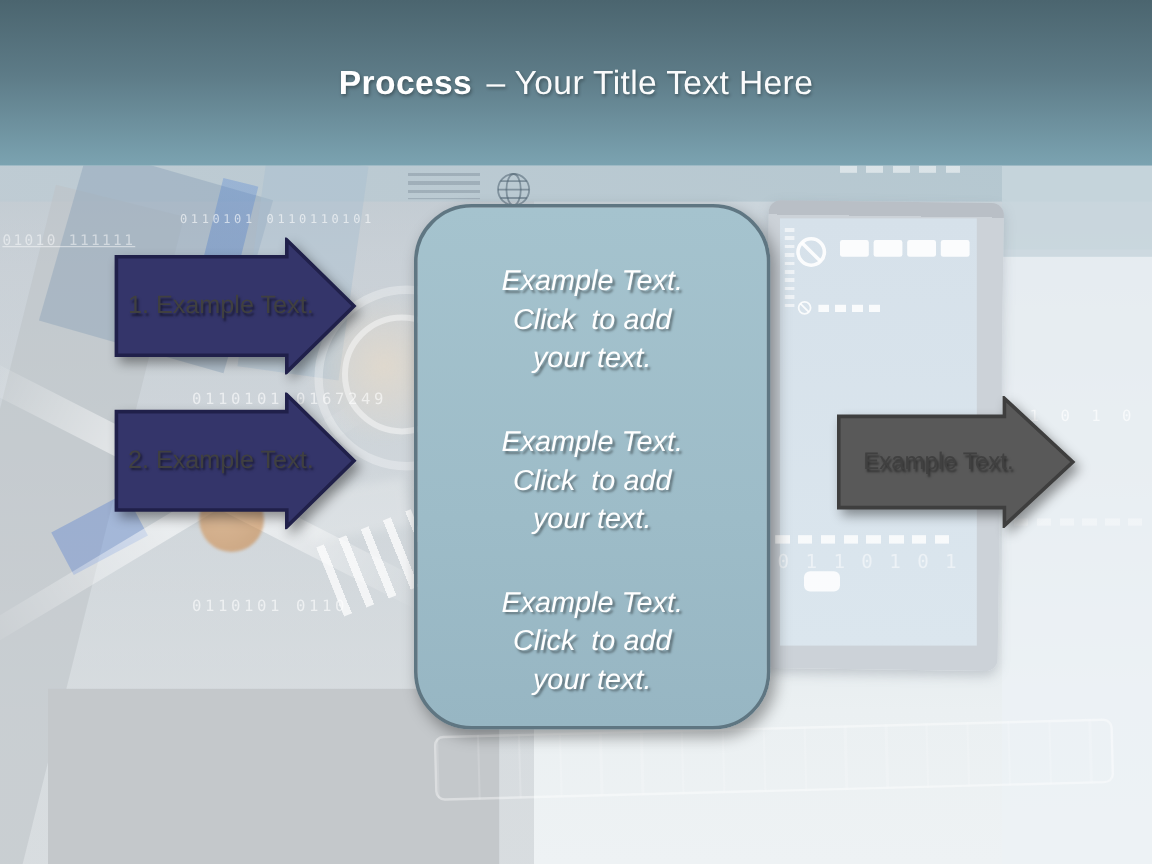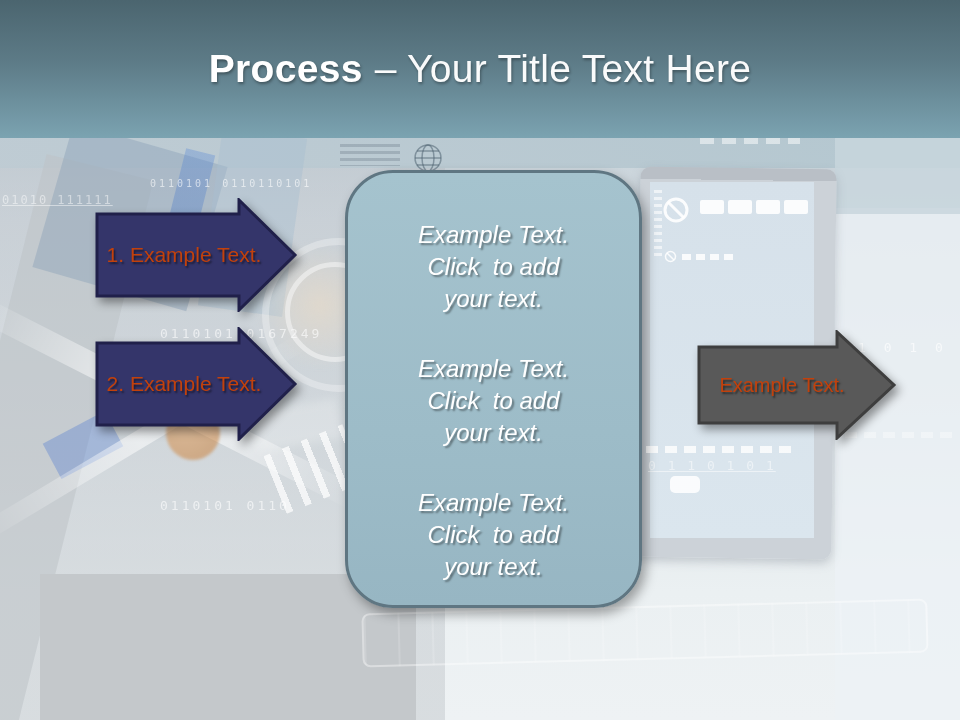--- a/index.html
+++ b/index.html
@@ -13,7 +13,7 @@
     background:linear-gradient(180deg,#4b656f 0%,#5d7b87 45%,#7ba3b1 100%);
     display:flex;align-items:center;justify-content:center;
   }
-  .title{color:#fff;font-size:39px;letter-spacing:.3px;text-shadow:1px 2px 3px rgba(0,0,0,.35);white-space:nowrap;}
+  .title{color:#fff;font-size:28px;letter-spacing:.3px;text-shadow:1px 2px 3px rgba(0,0,0,.35);white-space:nowrap;}
   .title .t-bold{font-weight:700;}
   .title .t-rest{font-weight:400;margin-left:12px;opacity:.97;}
   

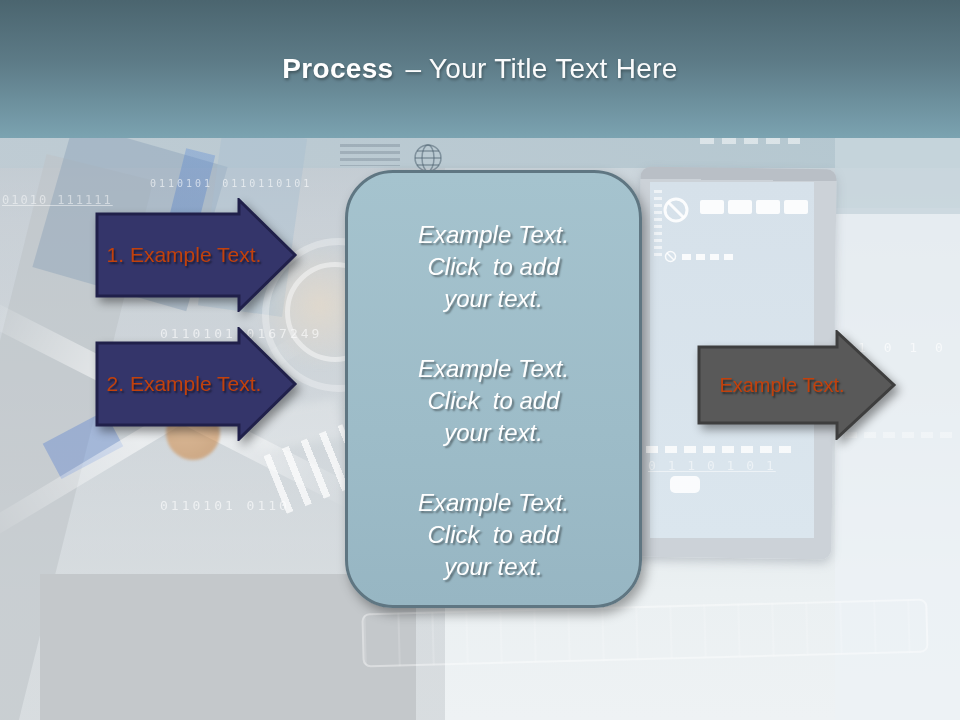--- a/index.html
+++ b/index.html
@@ -84,7 +84,7 @@
   .shape-label{
     position:absolute;left:6px;top:0;width:166px;height:100%;
     display:flex;align-items:center;justify-content:center;
-    color:#c2410c;font-size:21px;text-shadow:1.5px 2px 2px rgba(0,0,0,.5);white-space:nowrap;
+    color:#404040;font-size:21px;text-shadow:1.5px 2px 2px rgba(0,0,0,.5);white-space:nowrap;
   }
   .output{position:absolute;left:697px;top:330px;width:200px;height:110px;z-index:5;}
   .output .shape-label{width:158px;font-size:20px;}

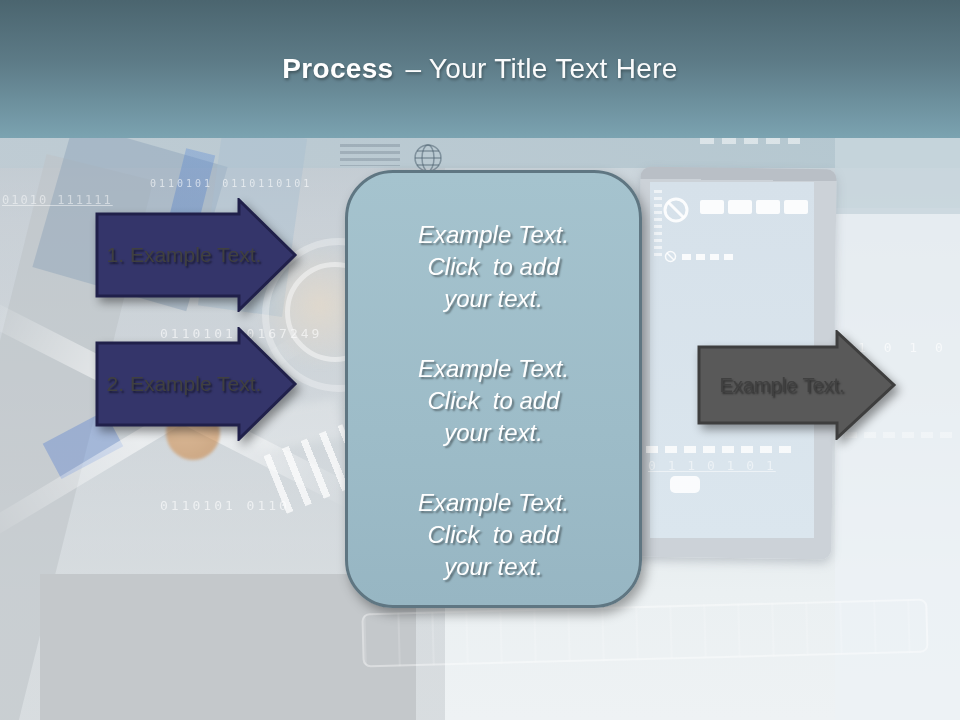--- a/index.html
+++ b/index.html
@@ -76,7 +76,7 @@
   .bin-c{left:160px;top:188px;font-size:13px;letter-spacing:3px;}
   .bin-d{left:160px;top:312px;font-size:13px;letter-spacing:3px;margin-top:48px;}
   .bin-e{left:858px;top:202px;font-size:13px;letter-spacing:5px;color:rgba(255,255,255,.65);}
-  .bin-f{left:648px;top:320px;font-size:13px;letter-spacing:2px;color:rgba(255,255,255,.5);text-decoration:underline;}
+  .bin-f{left:648px;top:320px;font-size:16px;letter-spacing:2px;color:rgba(255,255,255,.5);}
   
   .step{position:absolute;left:95px;width:203px;height:114px;z-index:5;}
   .step svg,.output svg{display:block;filter:drop-shadow(4px 5px 5px rgba(0,0,0,.4));}

